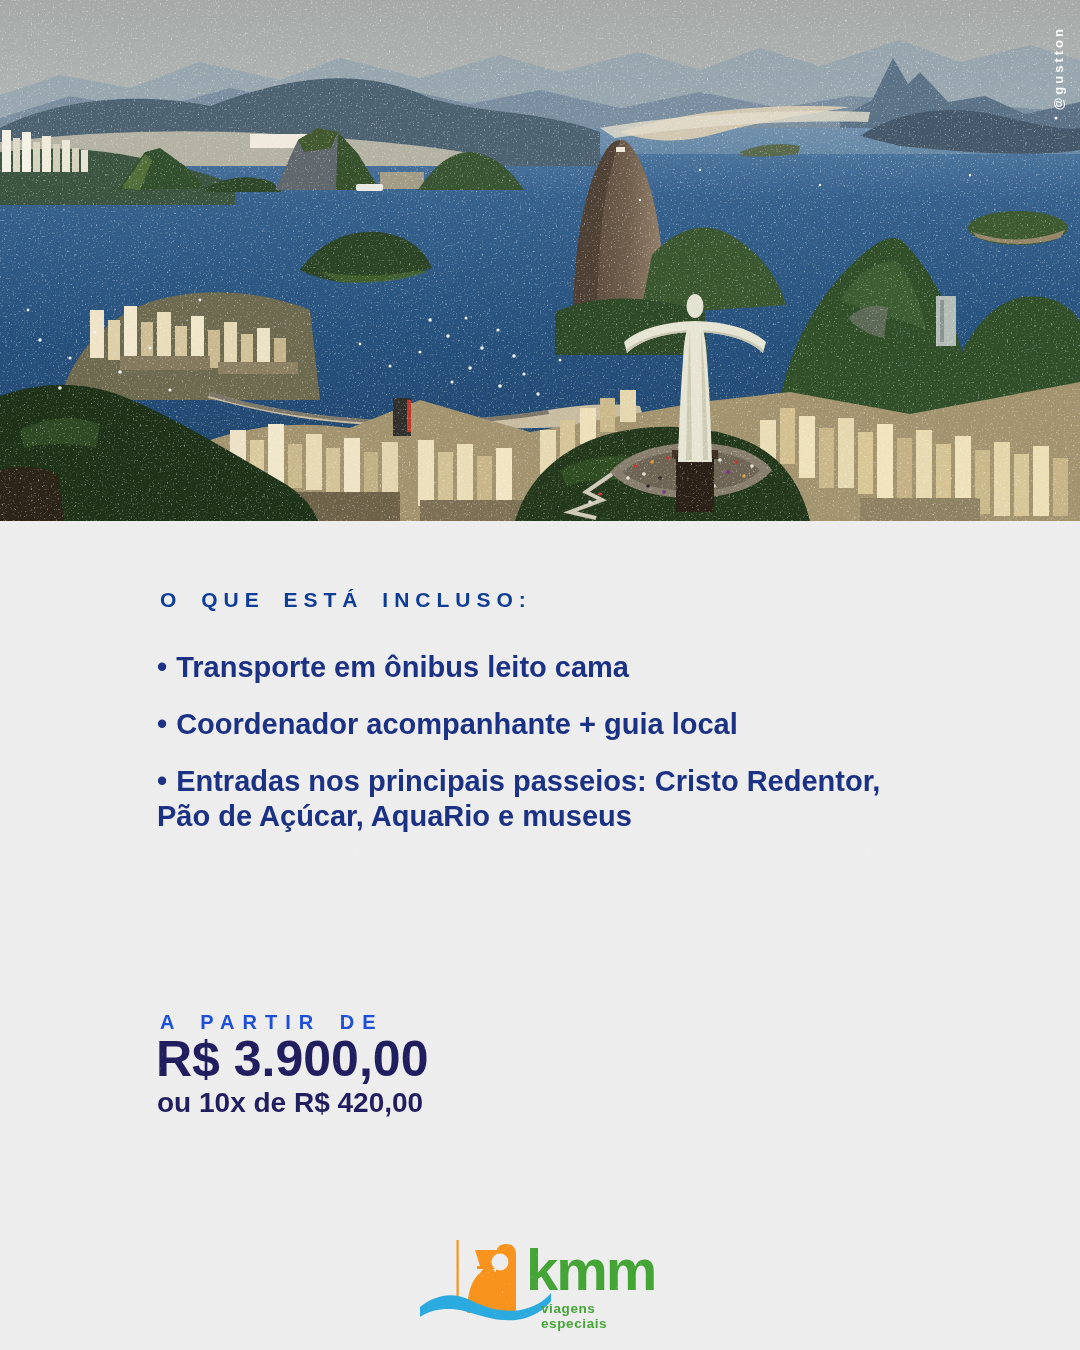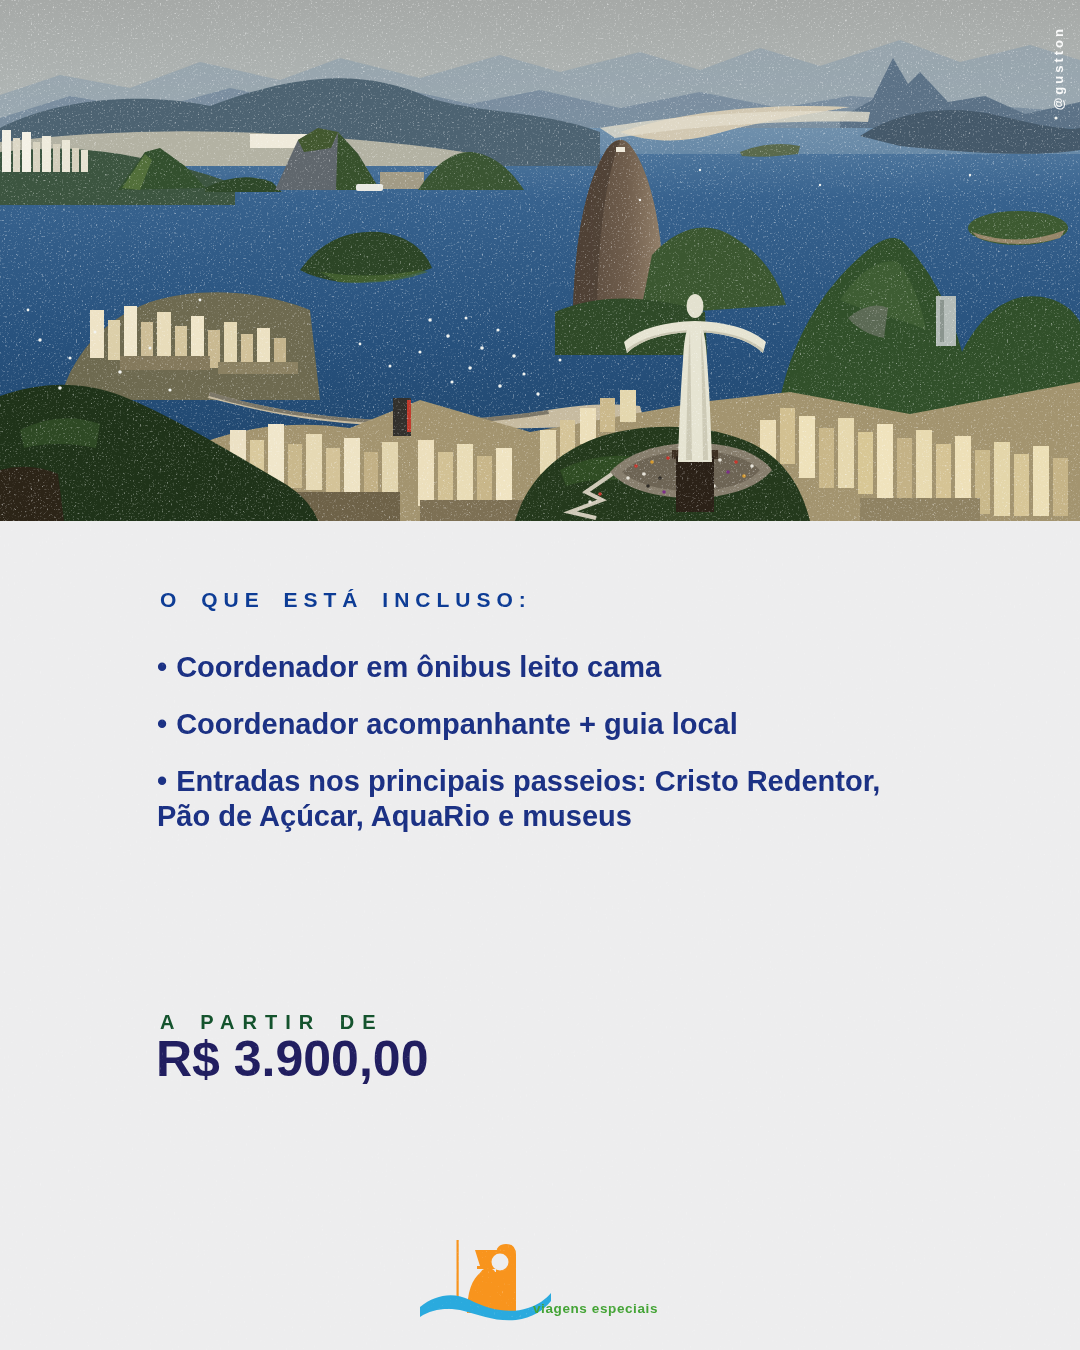--- a/index.html
+++ b/index.html
@@ -299,7 +299,7 @@
 
   <div class="list">
     <div class="item">
-      <span class="bullet">•</span><span>Coordenador em ônibus leito cama</span>
+      <span class="bullet">•</span><span>Transporte em ônibus leito cama</span>
     </div>
     <div class="item">
       <span class="bullet">•</span><span>Coordenador acompanhante + guia local</span>

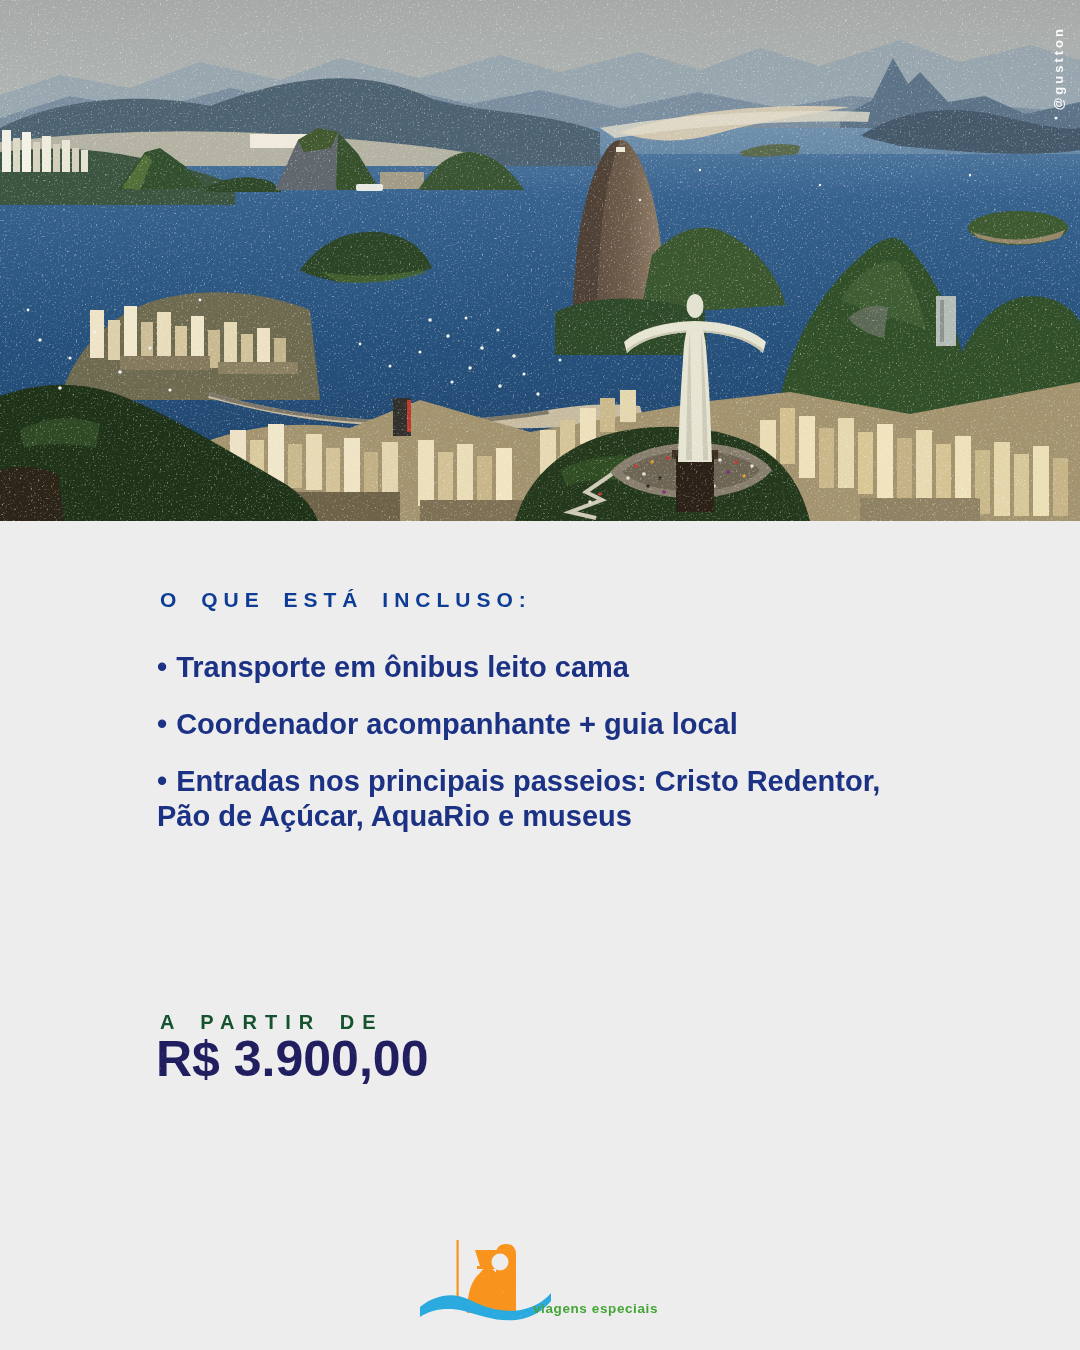--- a/index.html
+++ b/index.html
@@ -32,7 +32,7 @@
   
   .price-label{
     position:absolute;left:160px;top:1010px;
-    color:#14532d;font-size:20px;font-weight:800;
+    color:#1d4ed8;font-size:20px;font-weight:800;
     letter-spacing:8px;word-spacing:5px;line-height:1.2;
   }
   .price-main{

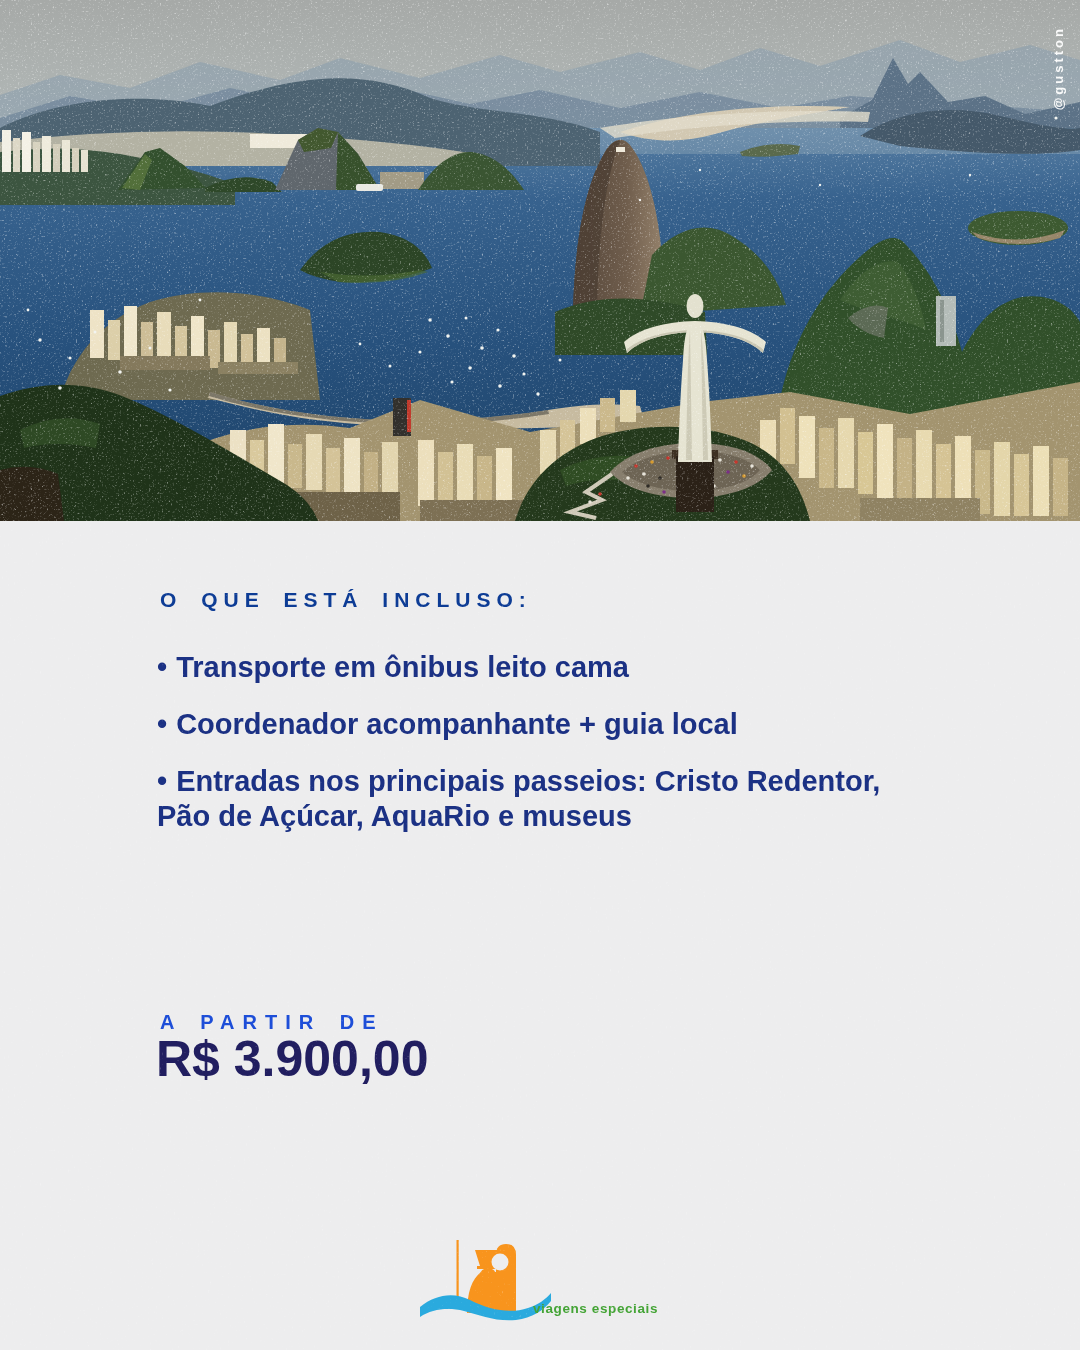--- a/index.html
+++ b/index.html
@@ -311,6 +311,7 @@
 
   <div class="price-label">A PARTIR DE</div>
   <div class="price-main">R$ 3.900,00</div>
+  <div class="price-installments">ou 10x de R$ 420,00</div>
 
   <div class="logo">
     <svg class="icon" width="132" height="88" viewBox="0 0 132 88">

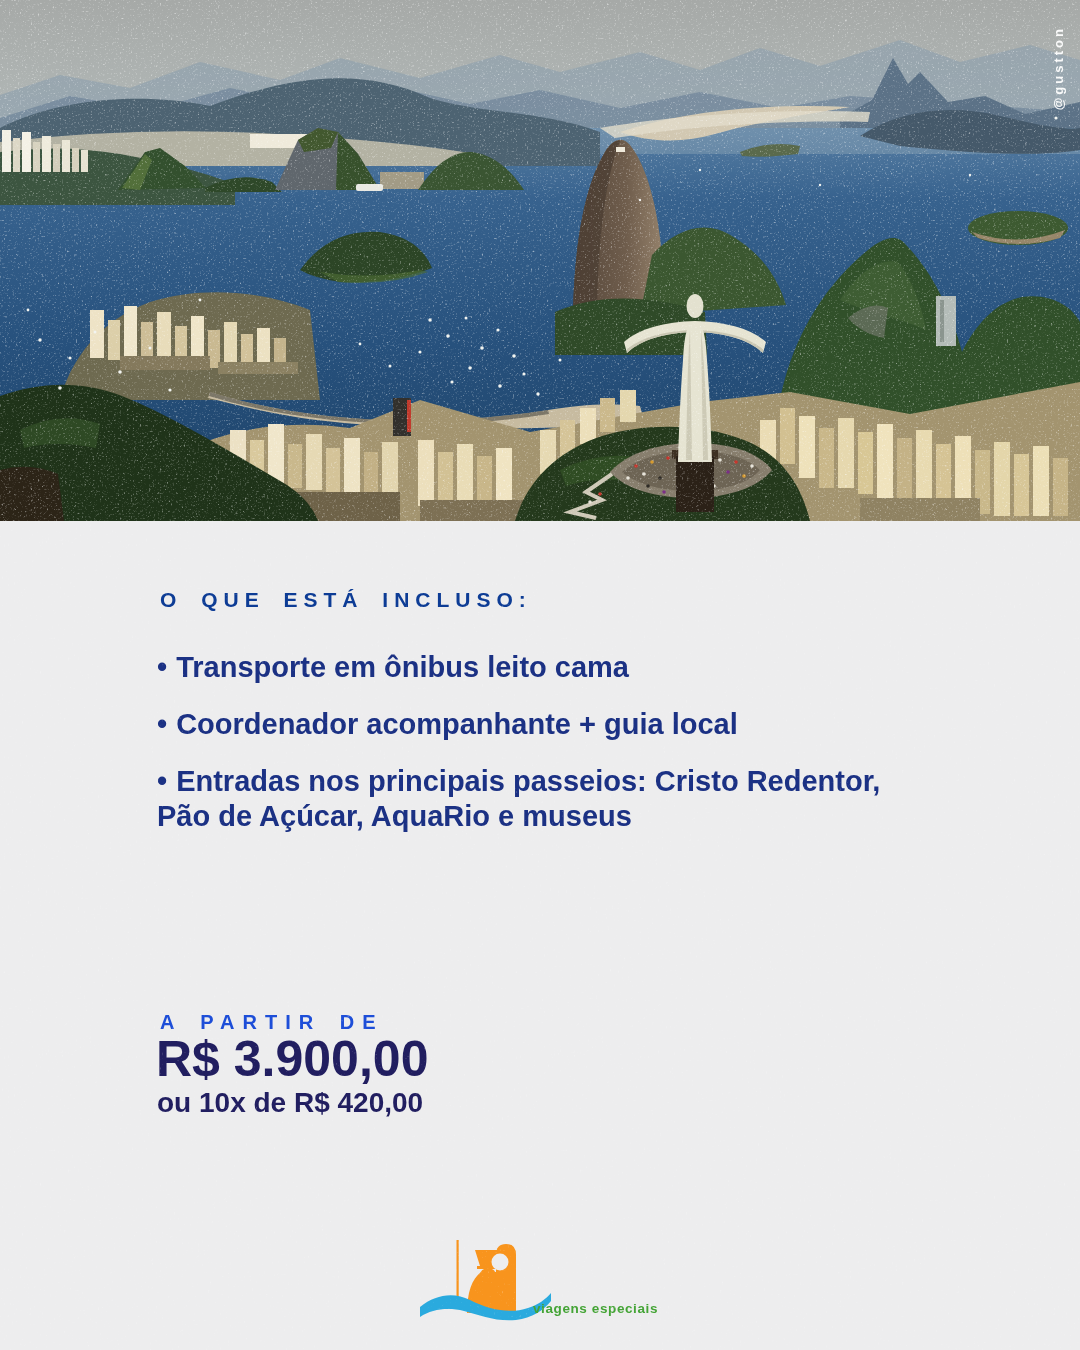--- a/index.html
+++ b/index.html
@@ -329,6 +329,7 @@
 
       <path d="M0,70 C16,57 34,55 50,63 C70,73 90,77 108,71 C118,68 126,62 131,56 L131,64 C124,73 112,81 96,83 C76,85 60,78 44,74 C28,70 12,72 0,80 Z" fill="#2aaade"></path>
     </svg>
+    <div class="brand">kmm</div>
     <div class="tagline">viagens especiais</div>
   </div>
 

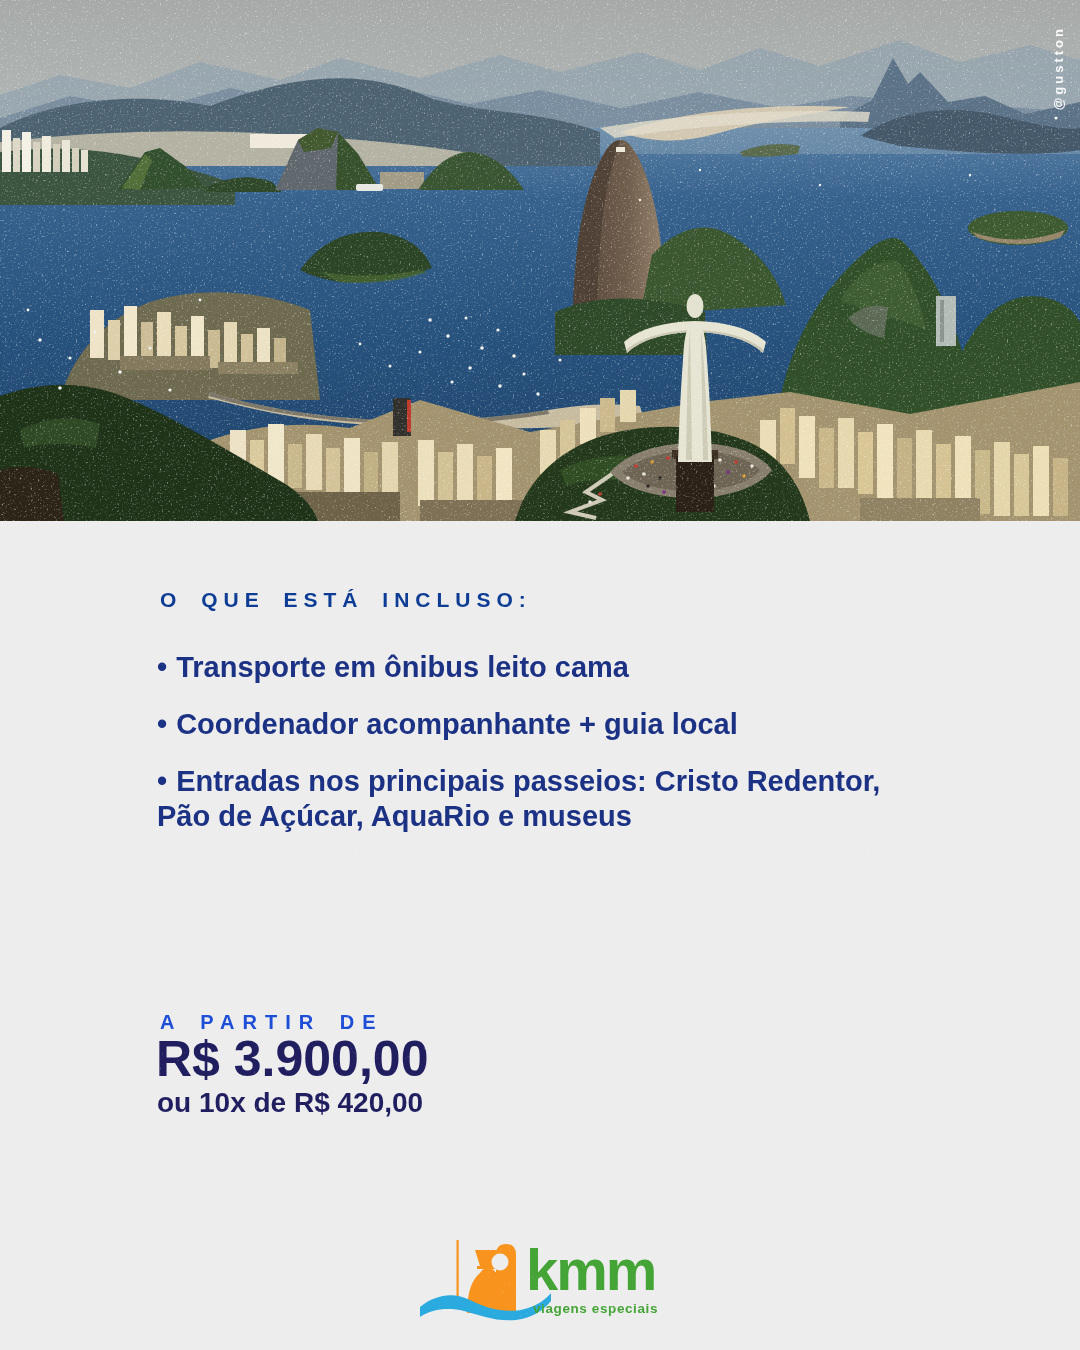--- a/index.html
+++ b/index.html
@@ -55,7 +55,7 @@
     letter-spacing:-2px;
   }
   .logo .tagline{
-    position:absolute;left:113px;top:64px;
+    position:absolute;left:121px;top:64px;
     color:#44a436;font-size:13.5px;font-weight:600;letter-spacing:.6px;
   }
   

